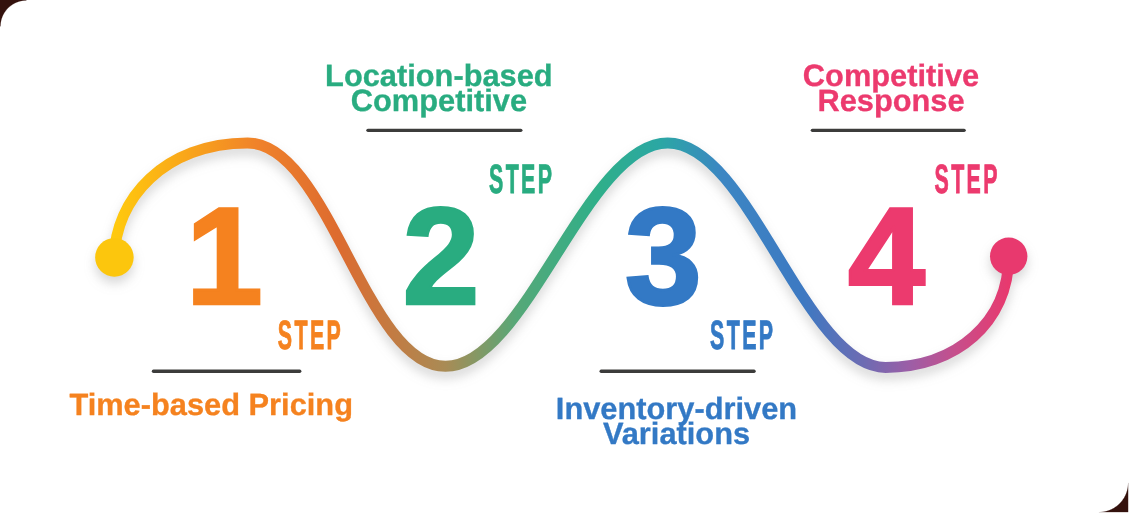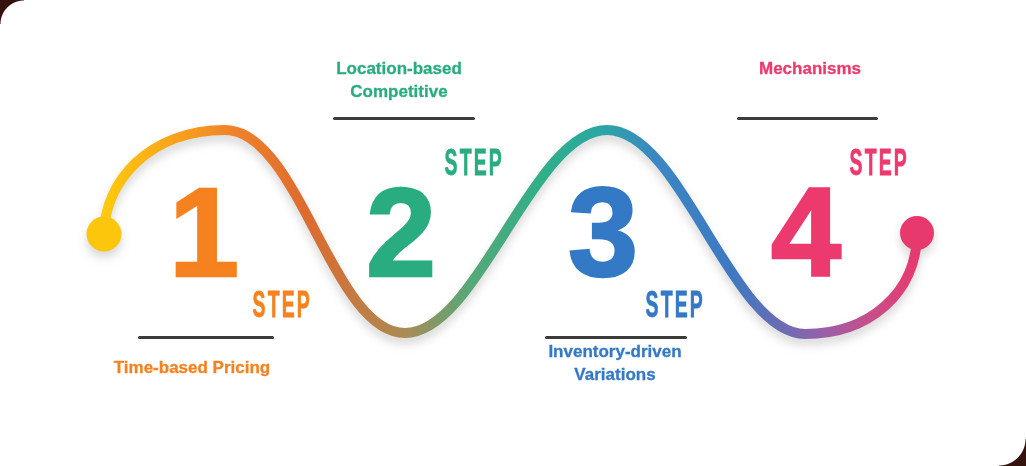--- a/index.html
+++ b/index.html
@@ -53,7 +53,7 @@
   
   .title{
     position:absolute;z-index:2;width:264px;text-align:center;
-    font-size:17px;font-weight:bold;line-height:23px;
+    font-size:28px;font-weight:bold;line-height:23px;
     -webkit-text-stroke:0.3px currentColor;
   }
   .title span{display:block;}

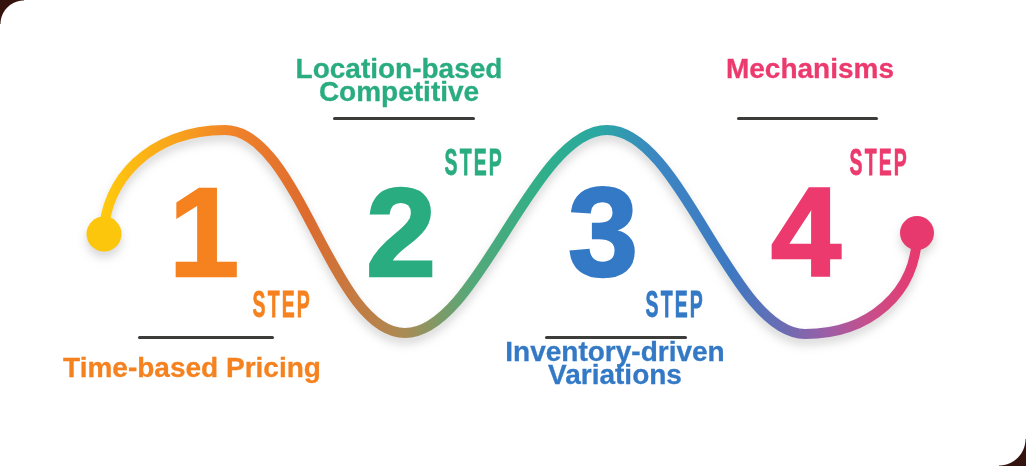--- a/index.html
+++ b/index.html
@@ -134,6 +134,7 @@
 
   <section class="s4">
     <div class="title" style="color: rgb(236, 58, 110);">
+      <span>Competitive Response</span>
       <span>Mechanisms</span>
     </div>
     <div class="divider" style="background: rgb(60, 60, 59);"></div>

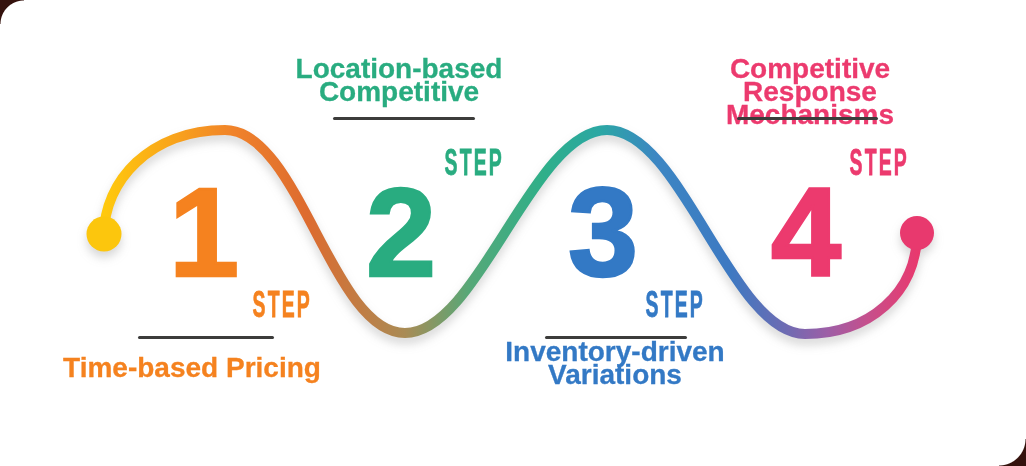--- a/index.html
+++ b/index.html
@@ -135,7 +135,6 @@
   <section class="s4">
     <div class="title" style="color: rgb(236, 58, 110);">
       <span>Competitive Response</span>
-      <span>Mechanisms</span>
     </div>
     <div class="divider" style="background: rgb(60, 60, 59);"></div>
     <div class="step-word" style="color: rgb(236, 58, 110);">

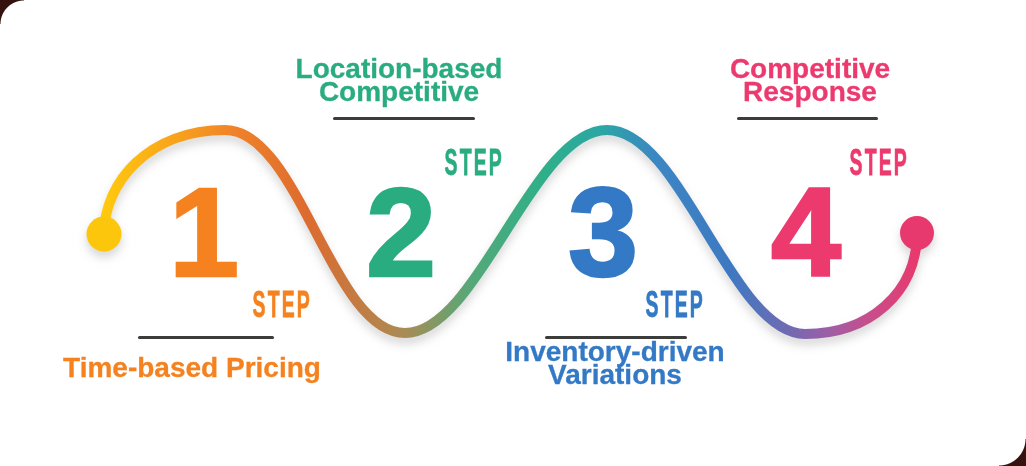--- a/index.html
+++ b/index.html
@@ -59,7 +59,7 @@
   .title span{display:block;}
   .s1 .title{left:60px;top:356px;}
   .s2 .title{left:267px;top:57px;}
-  .s3 .title{left:483px;top:340px;}
+  .s3 .title{left:483px;top:360px;}
   .s4 .title{left:678px;top:57px;}
 </style>
 </head>

